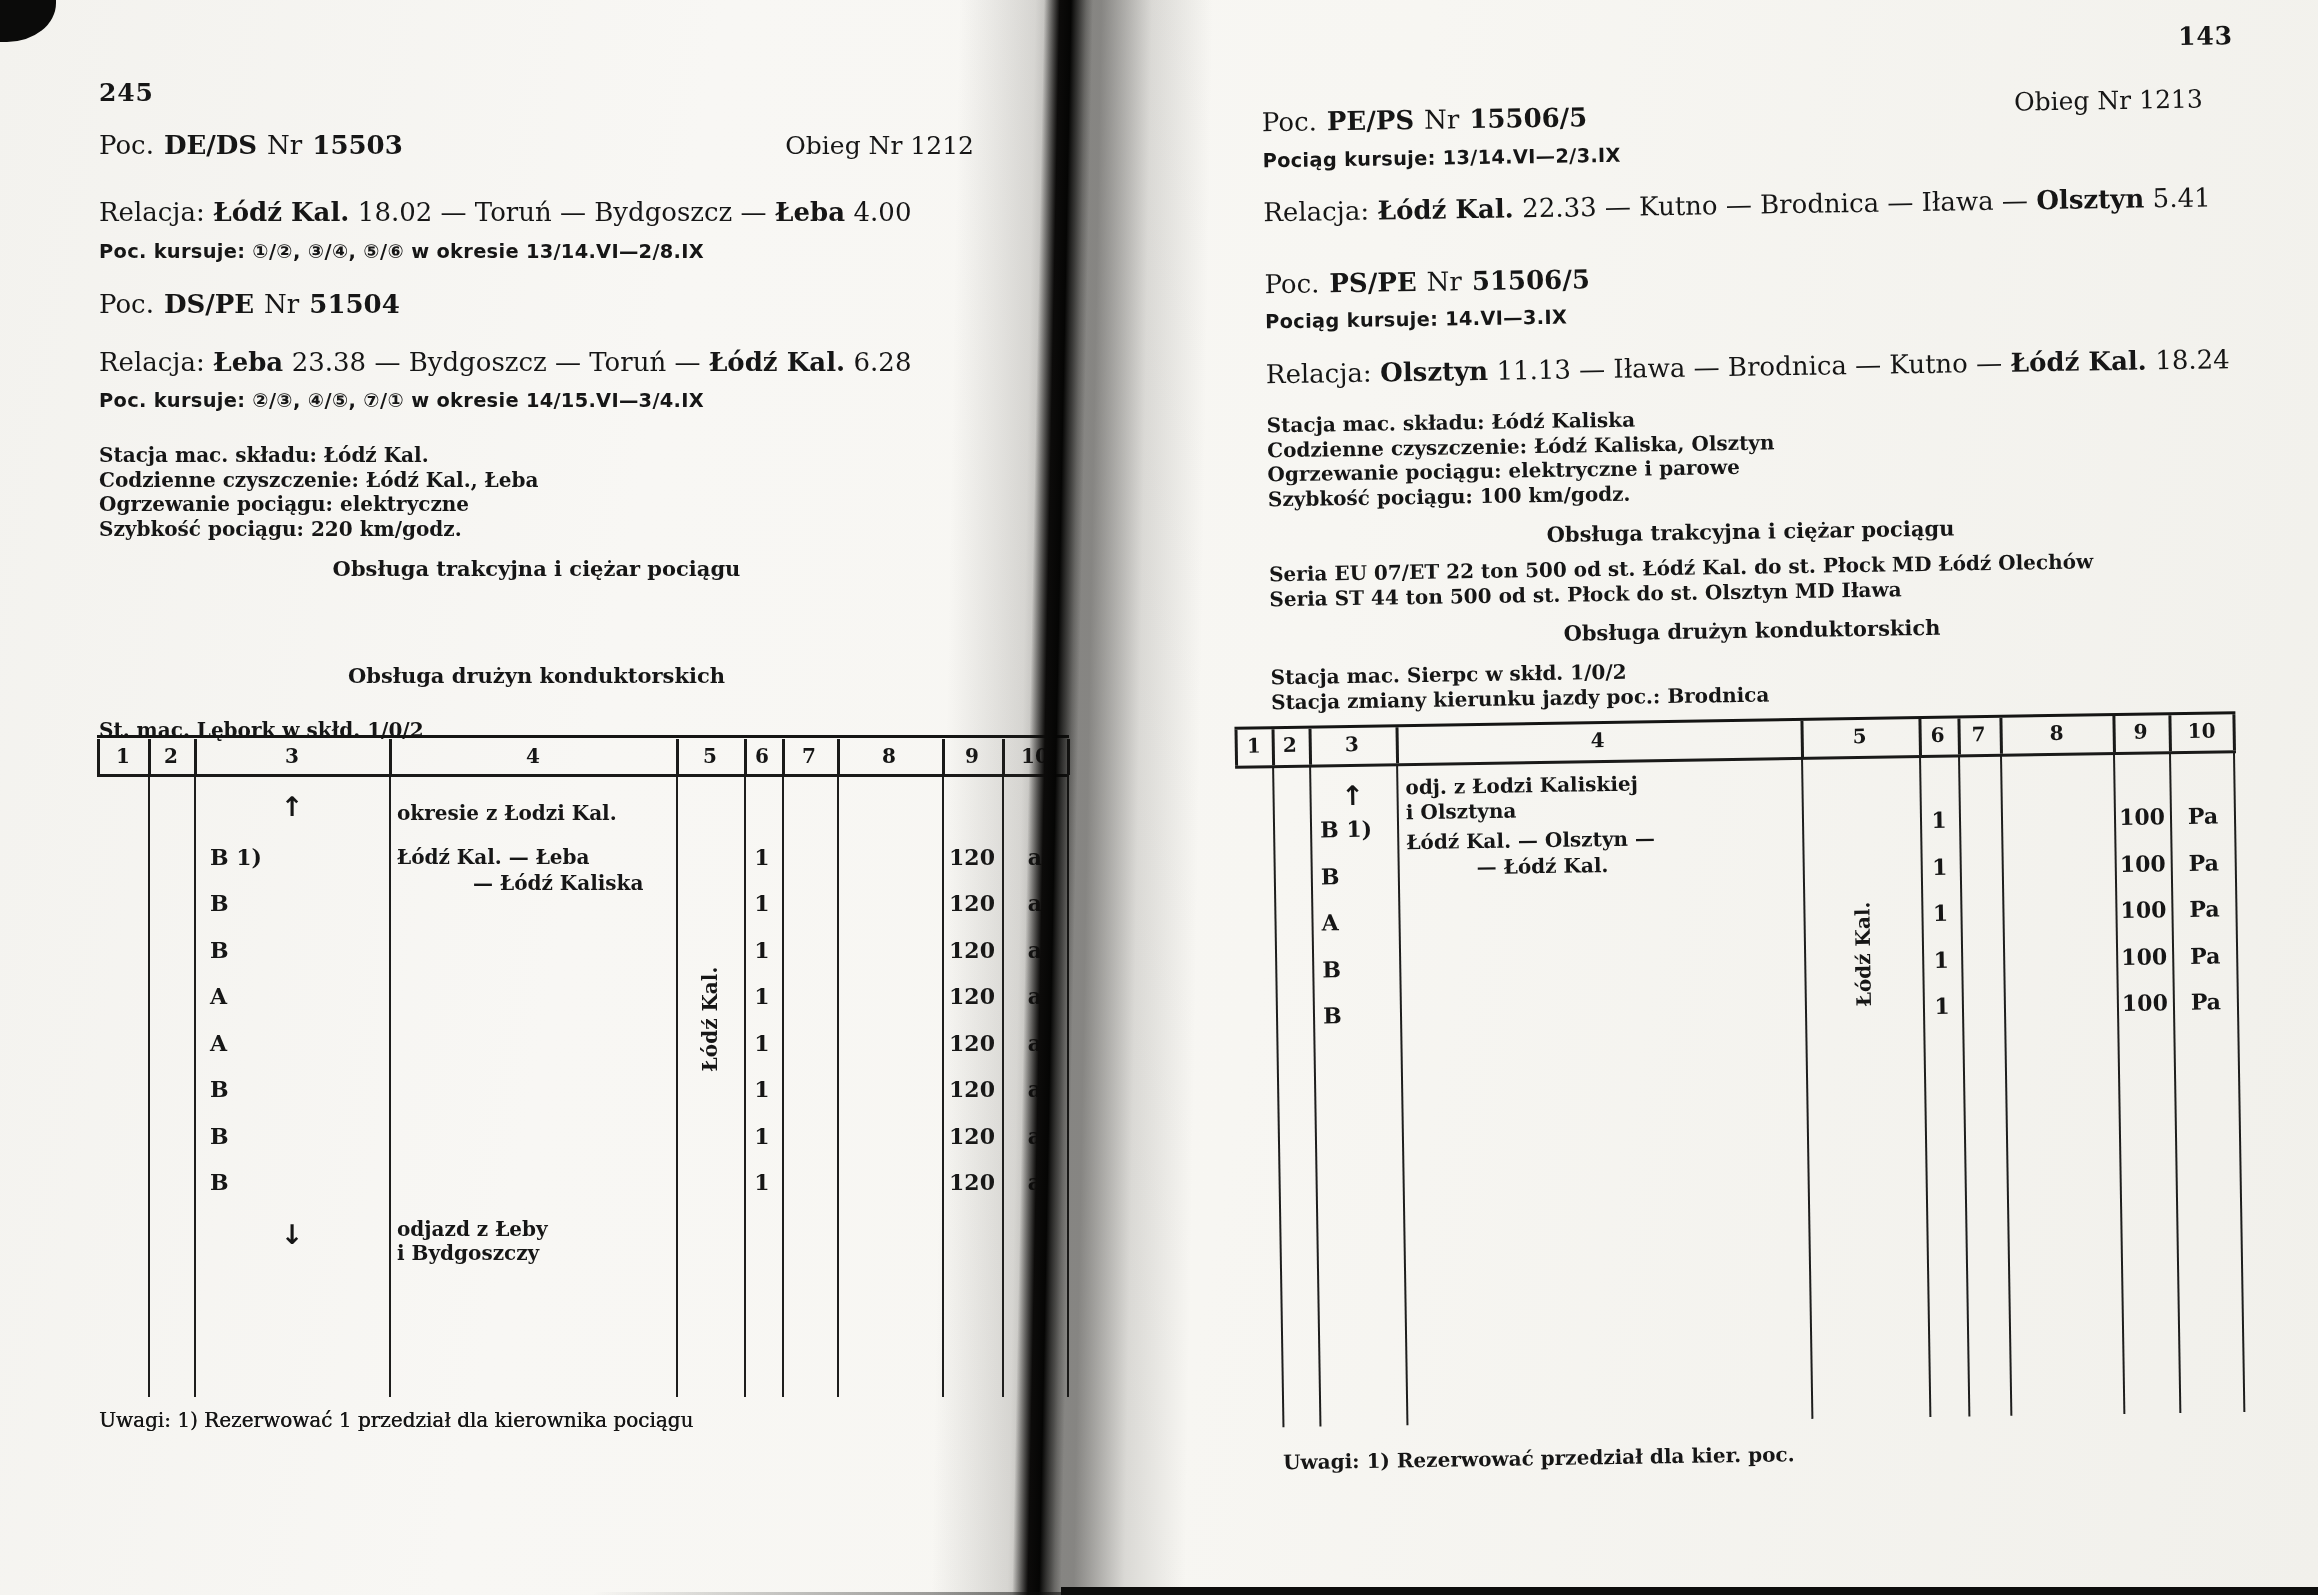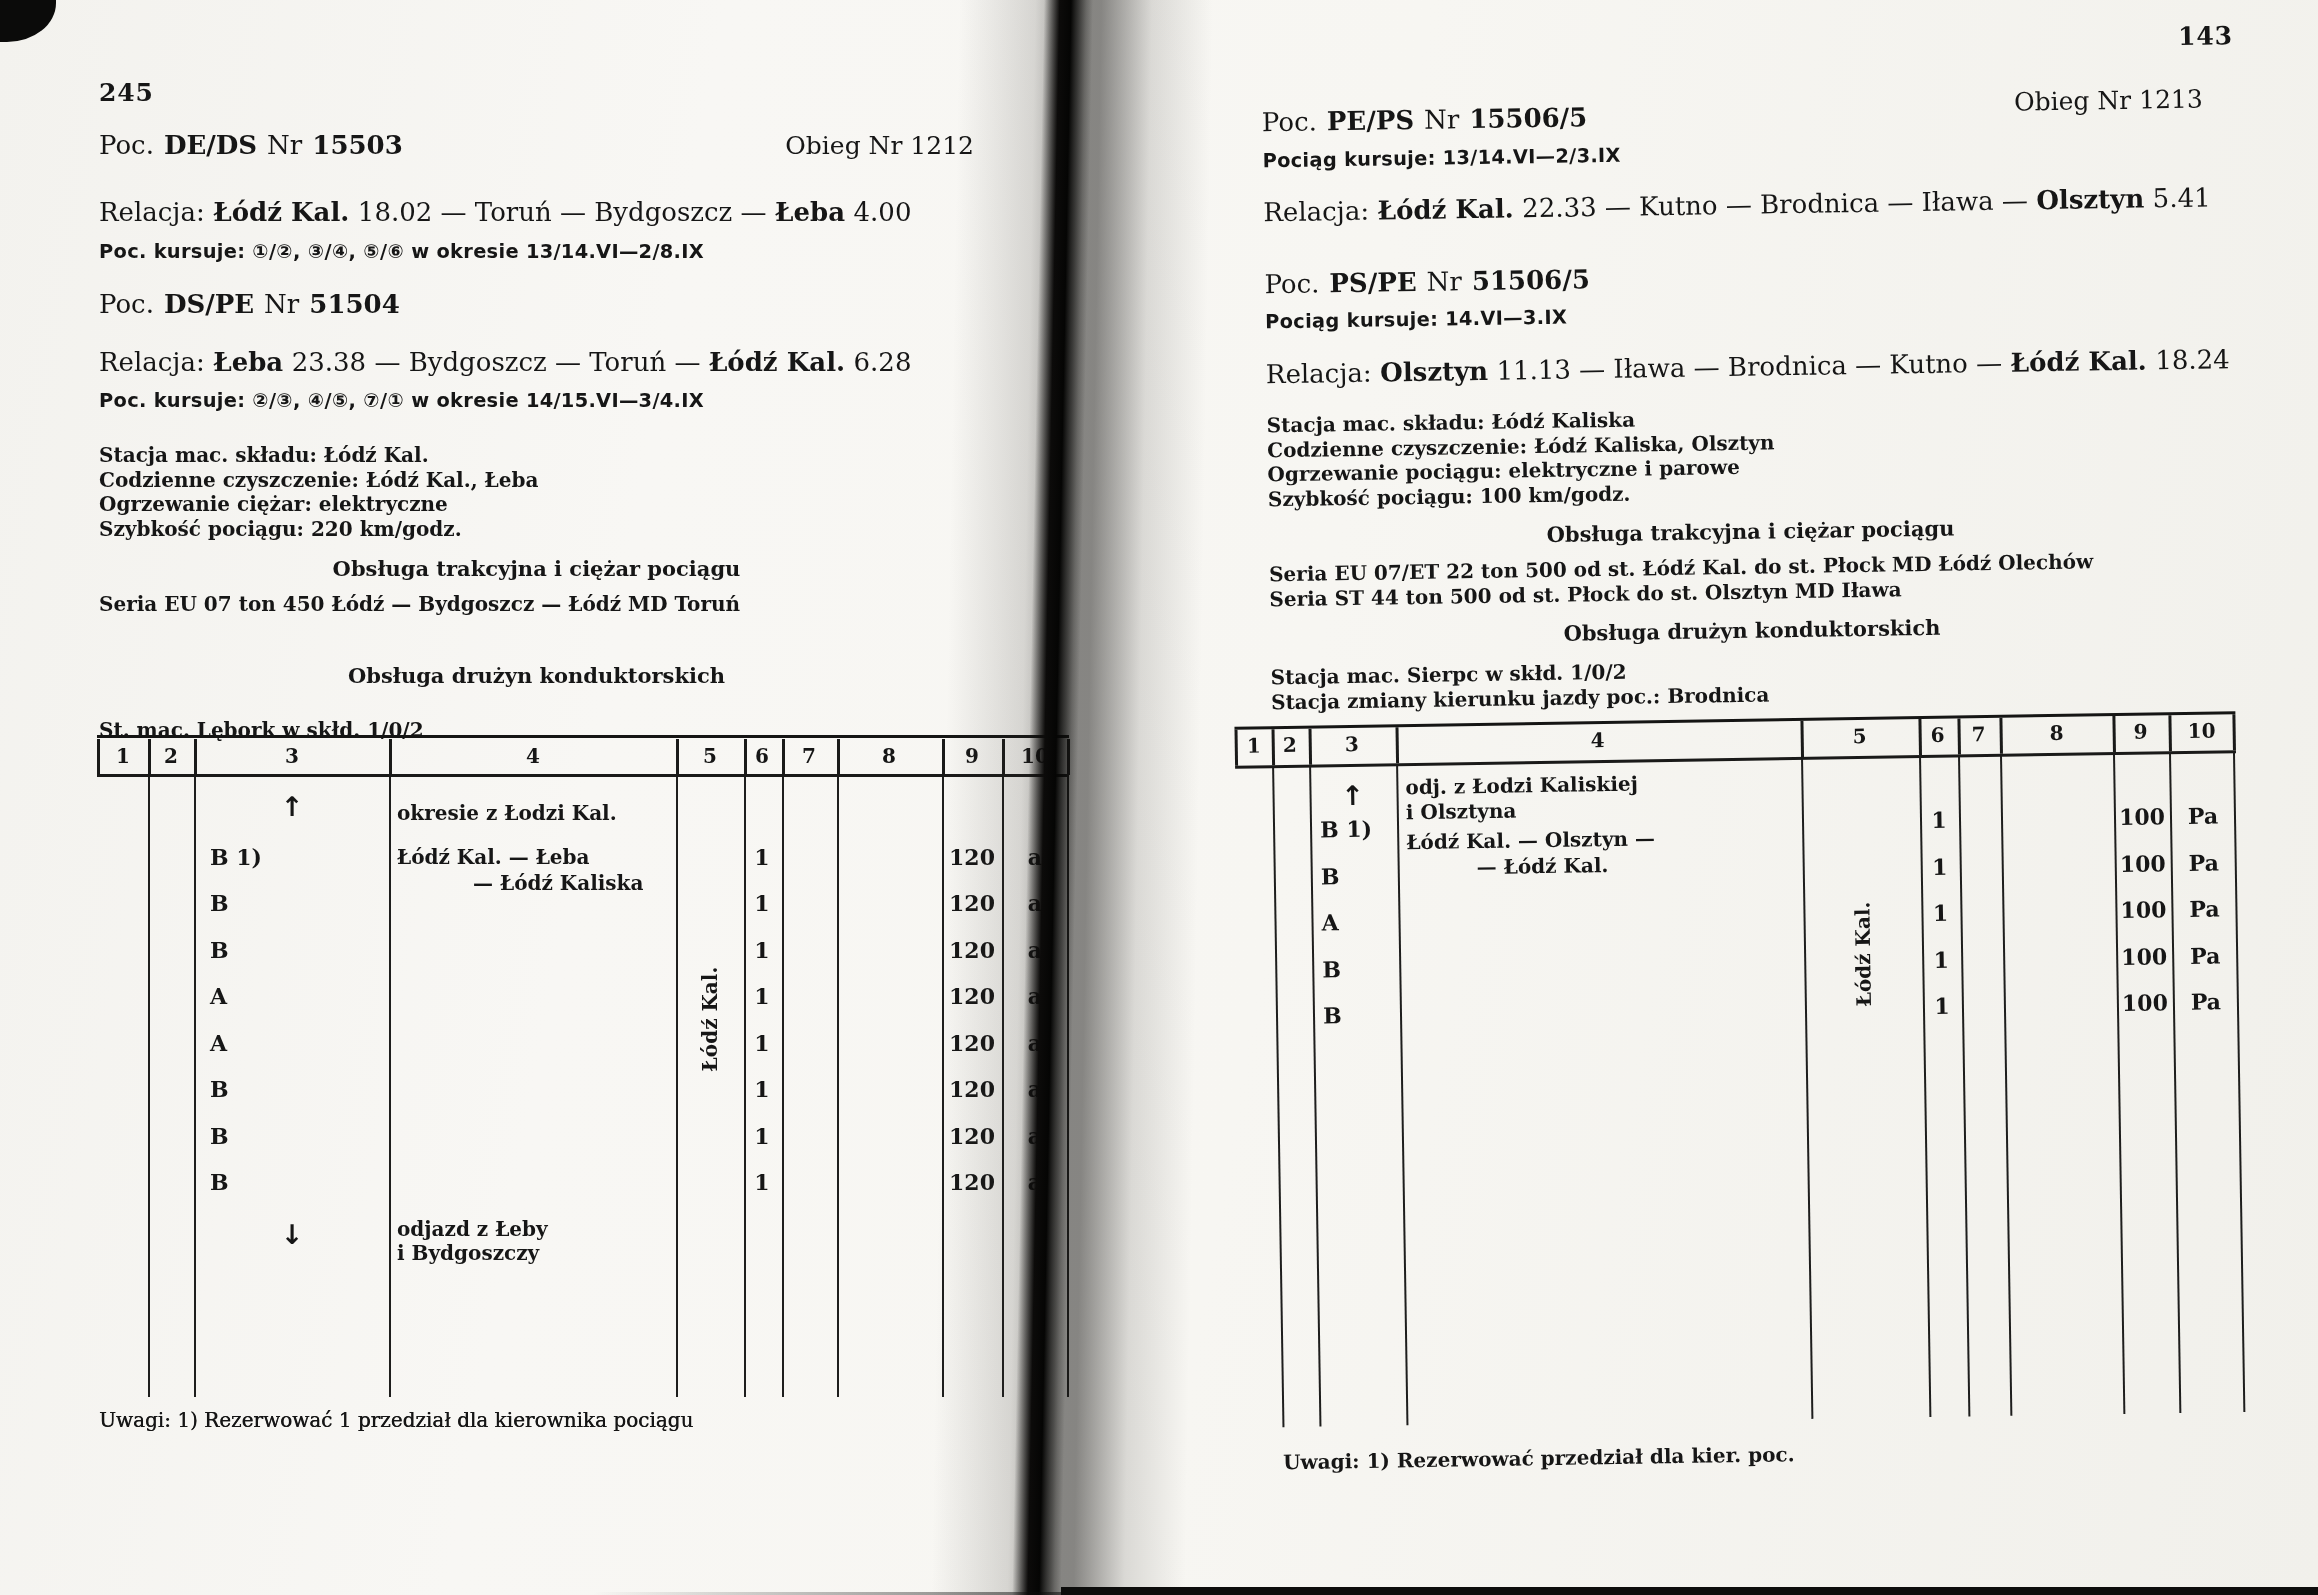--- a/index.html
+++ b/index.html
@@ -84,7 +84,7 @@
     <div class="abs info" style="left:99px; top:443px;">
       <div>Stacja mac. składu: Łódź Kal.</div>
       <div>Codzienne czyszczenie: Łódź Kal., Łeba</div>
-      <div>Ogrzewanie ciężar: elektryczne</div>
+      <div>Ogrzewanie pociągu: elektryczne</div>
       <div>Szybkość pociągu: 220 km/godz.</div>
     </div>
 

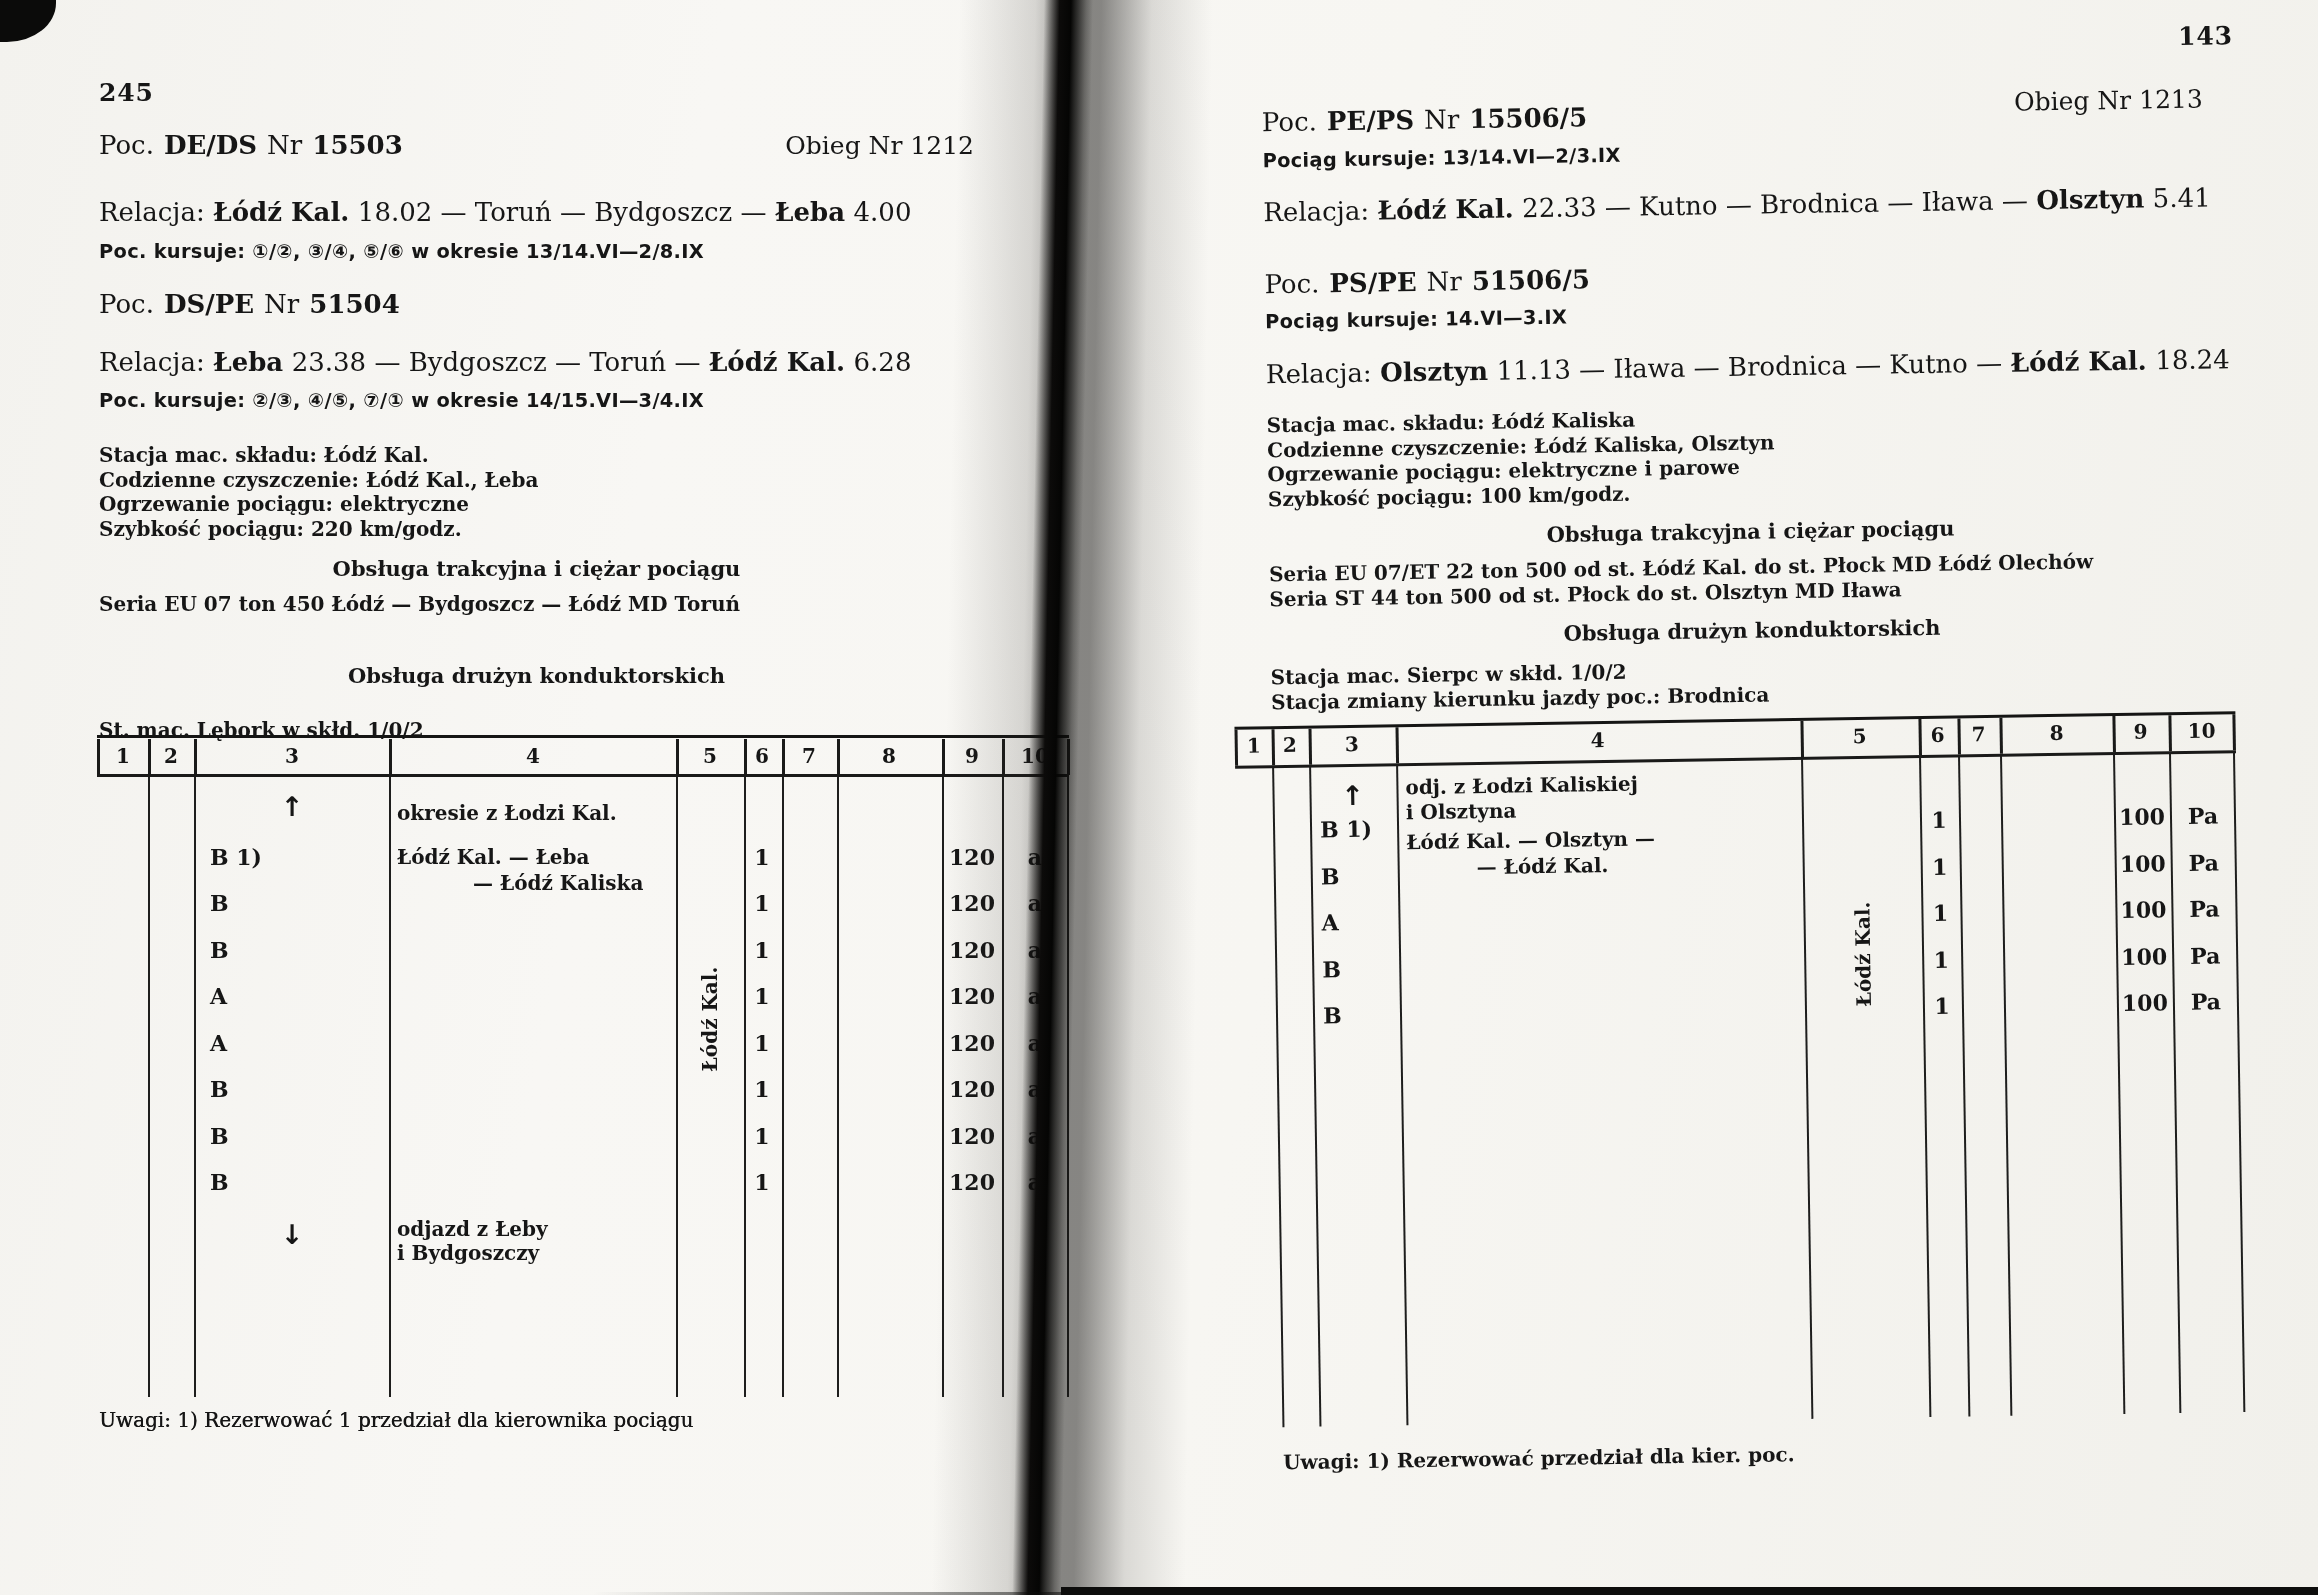--- a/index.html
+++ b/index.html
@@ -91,7 +91,6 @@
     <div class="abs heading" style="left:99px; top:556px; width:875px;">Obsługa trakcyjna i ciężar pociągu</div>
 
     <div class="abs seria" style="left:99px; top:592px;">
-      <div>Seria EU 07 ton 450 Łódź — Bydgoszcz — Łódź MD Toruń</div>
     </div>
 
     <div class="abs heading" style="left:99px; top:663px; width:875px;">Obsługa drużyn konduktorskich</div>

